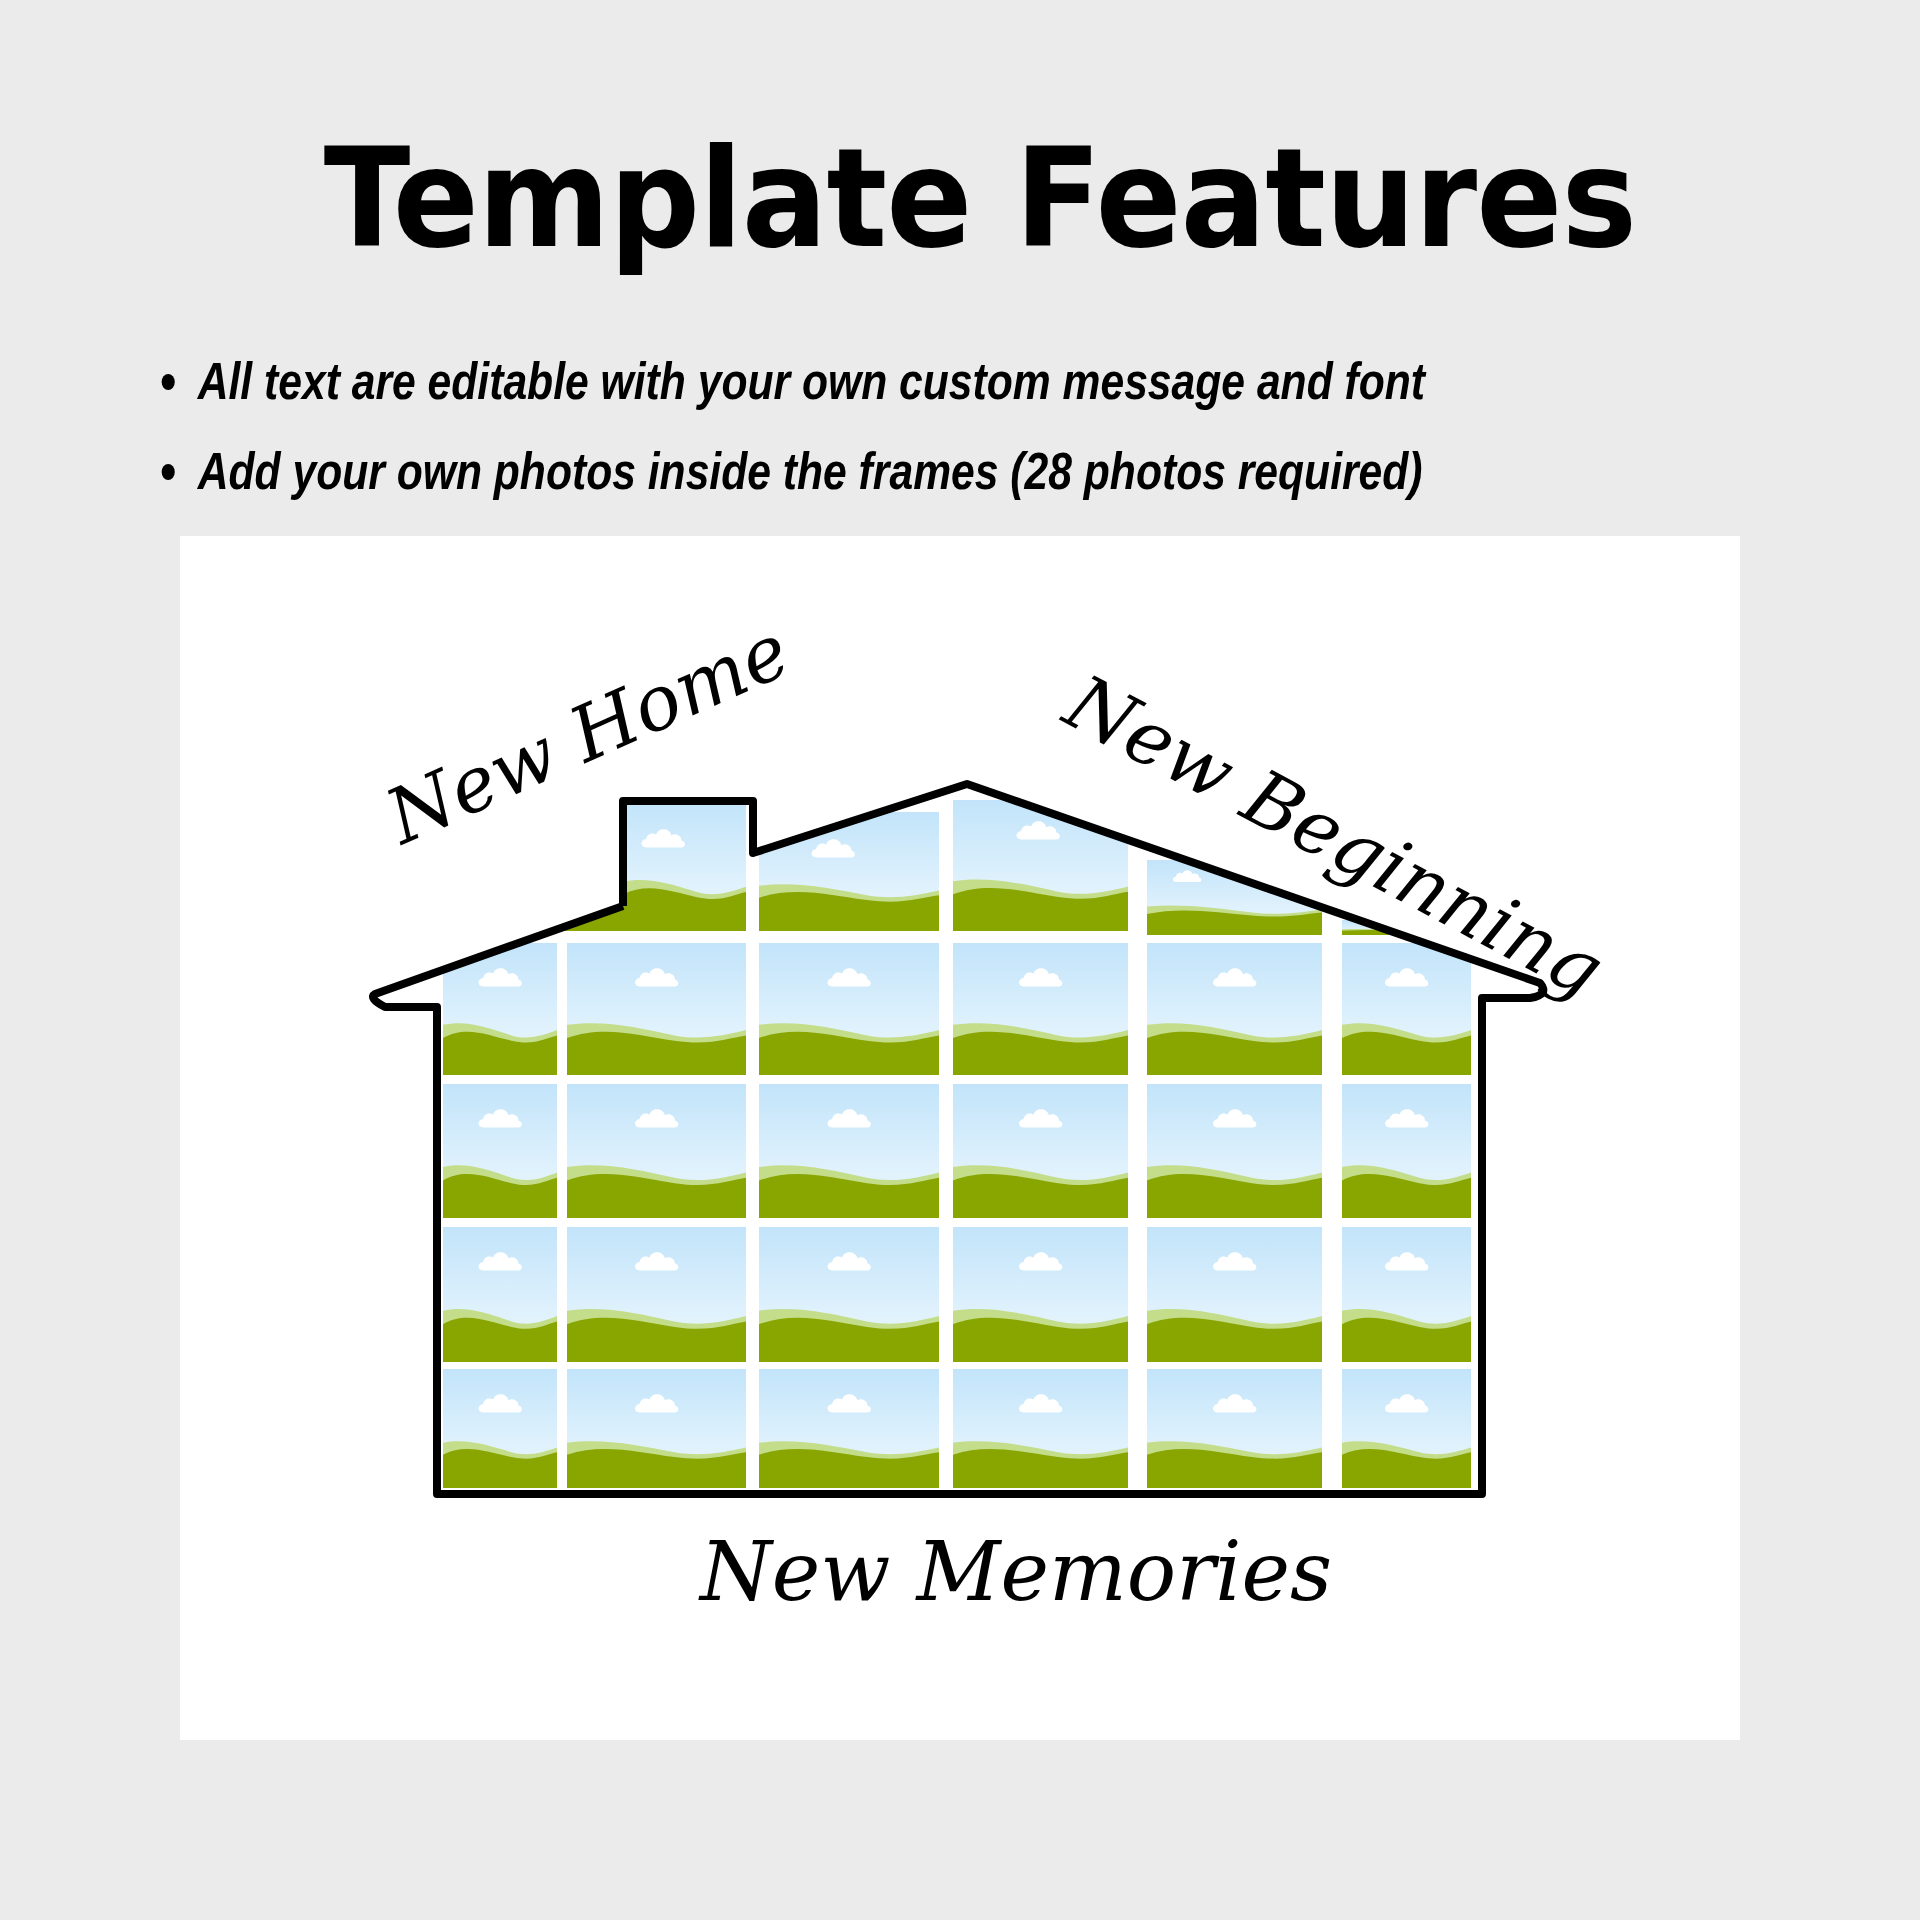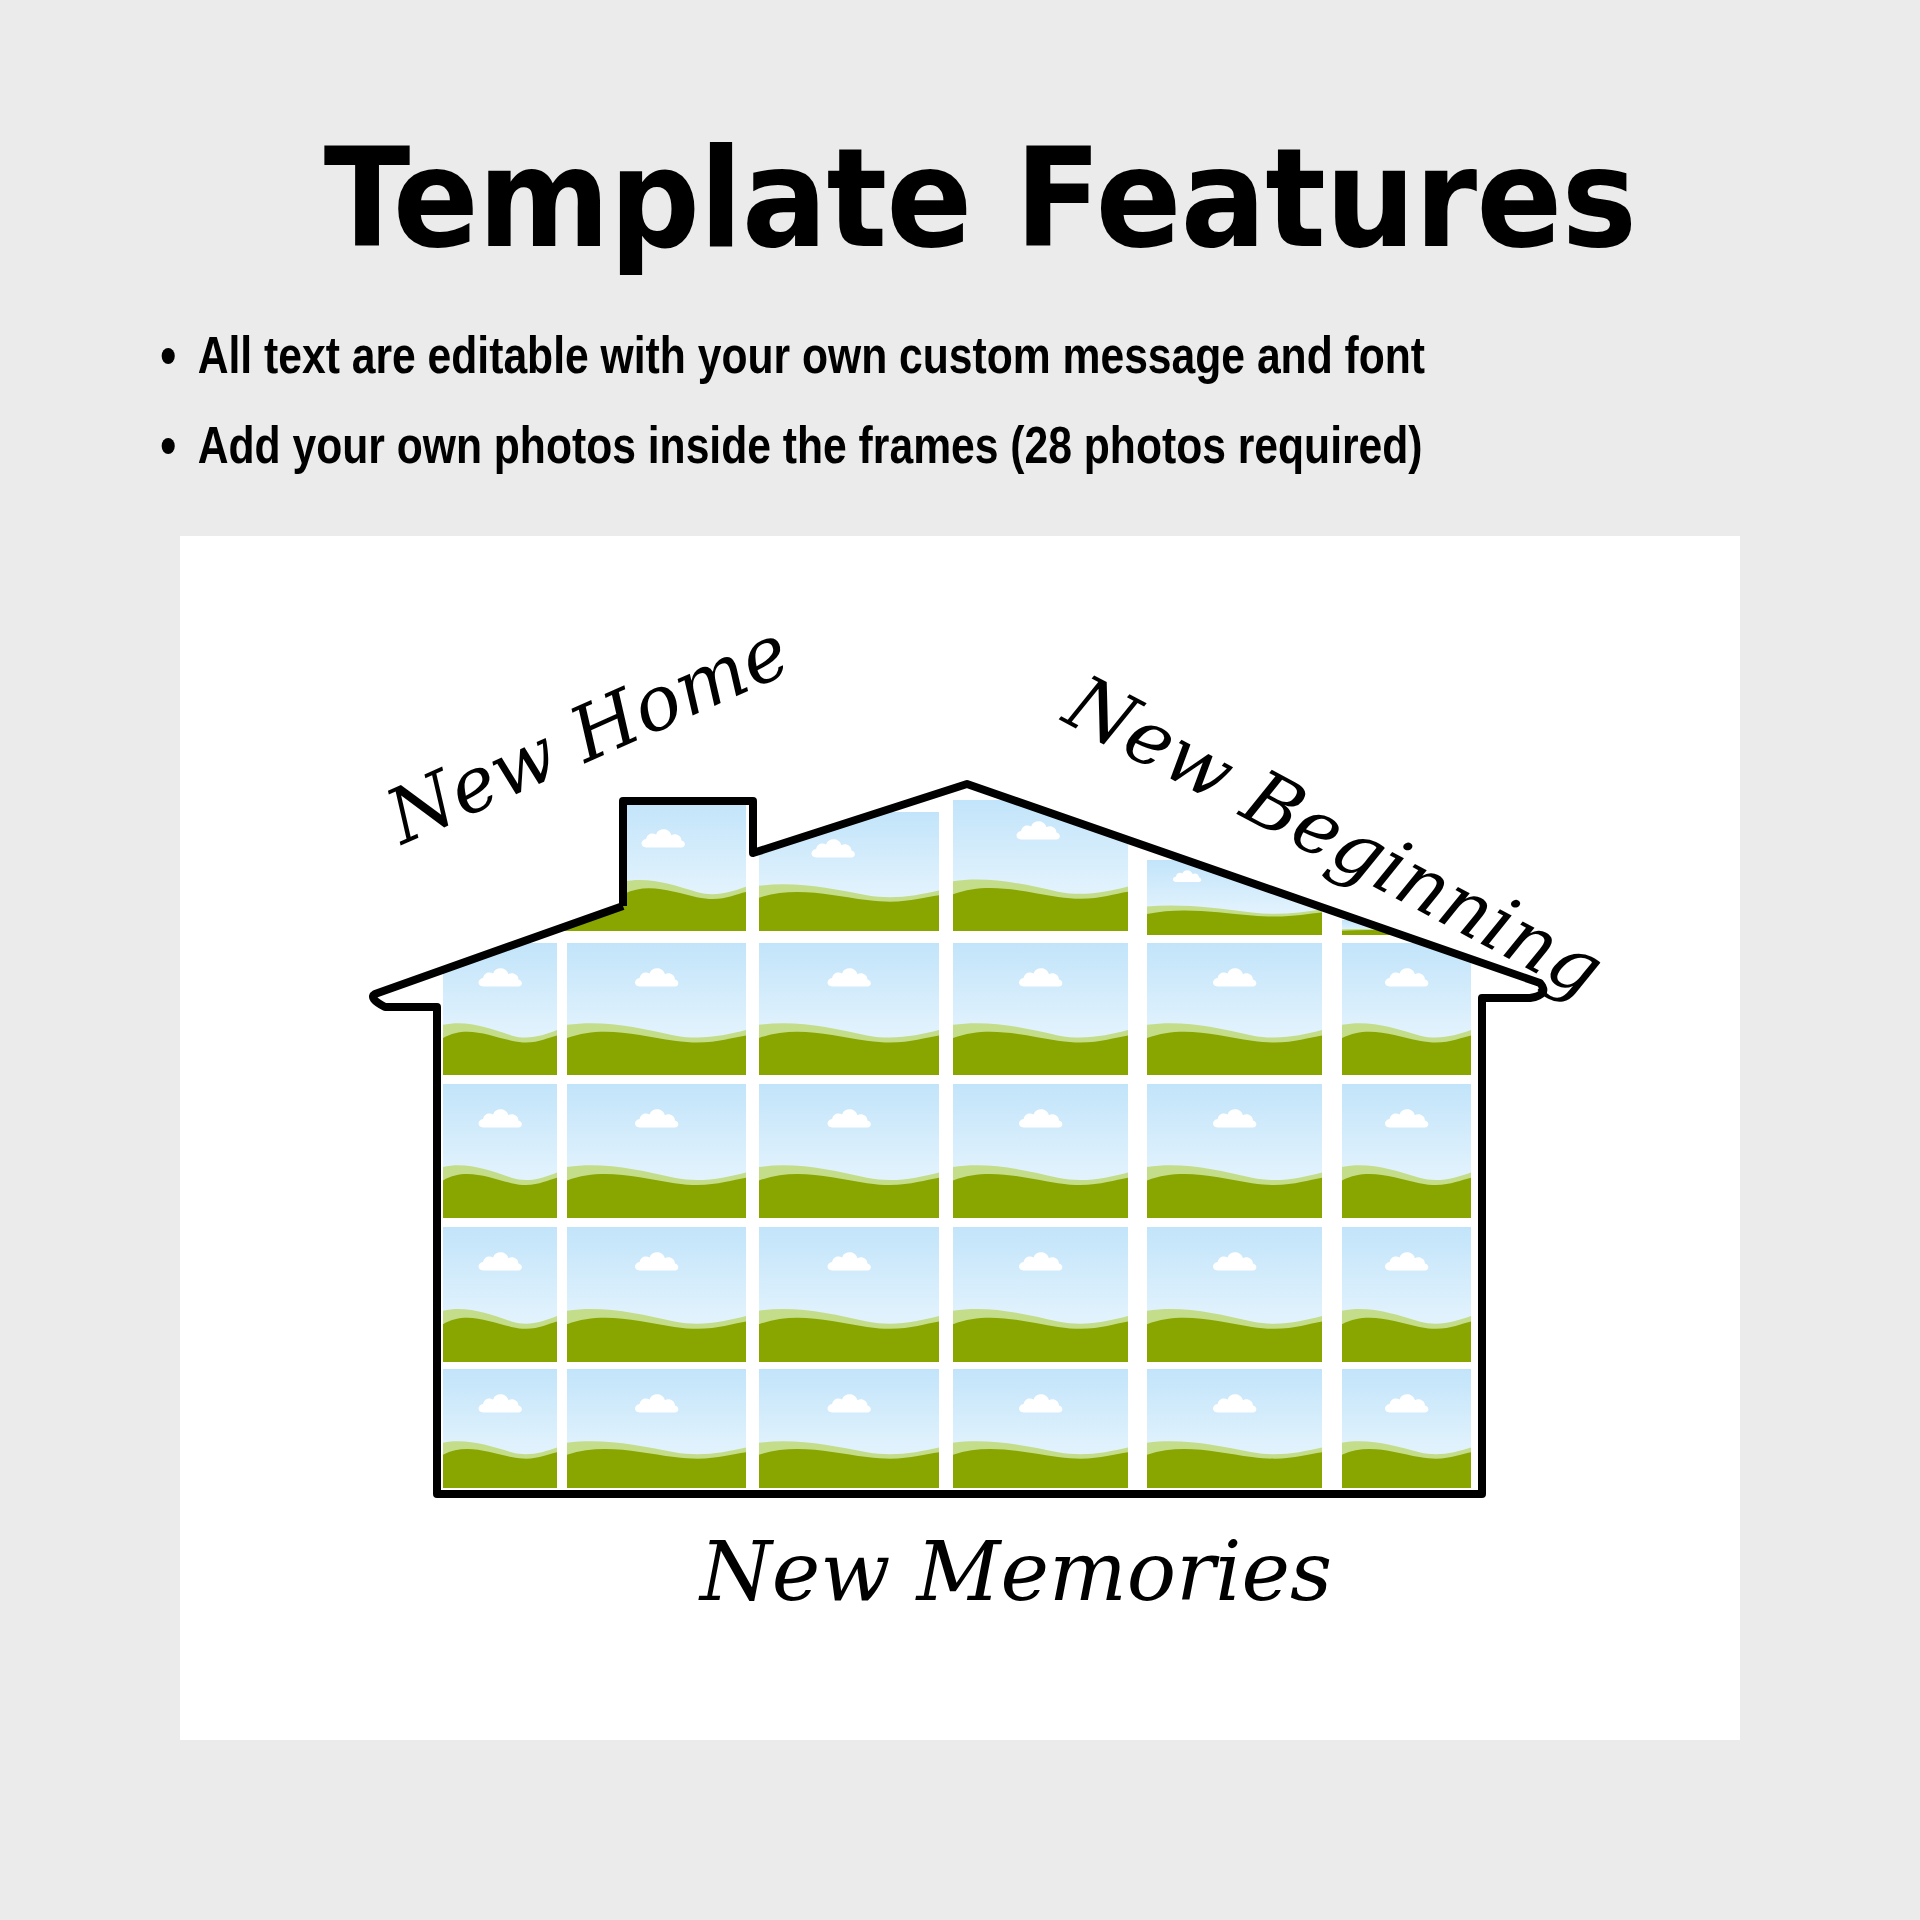--- a/index.html
+++ b/index.html
@@ -5,7 +5,7 @@
   html,body{margin:0;padding:0;}
   body{width:1920px;height:1920px;background:#ebebeb;position:relative;overflow:hidden;font-family:"Liberation Sans",sans-serif;}
   .title{position:absolute;left:0;width:1960px;top:118px;text-align:center;font-family:"DejaVu Sans",sans-serif;font-weight:bold;font-size:138px;letter-spacing:-1px;color:#000;transform:scaleX(0.92);transform-origin:980px 0;}
-  .bullets{position:absolute;left:160px;top:310px;margin:0;padding:0;list-style:none;}
+  .bullets{position:absolute;left:160px;top:336px;margin:0;padding:0;list-style:none;font-style:italic;}
   .bullets li{position:relative;padding-left:46px;font-family:"Liberation Sans",sans-serif;font-weight:bold;font-size:52px;line-height:90px;color:#000;transform:scaleX(0.82);transform-origin:0 50%;white-space:nowrap;}
   .bullets li::before{content:"";position:absolute;left:2px;top:38px;width:16px;height:16px;border-radius:50%;background:#000;}
   .panel{position:absolute;left:180px;top:536px;width:1560px;height:1204px;background:#fff;}

